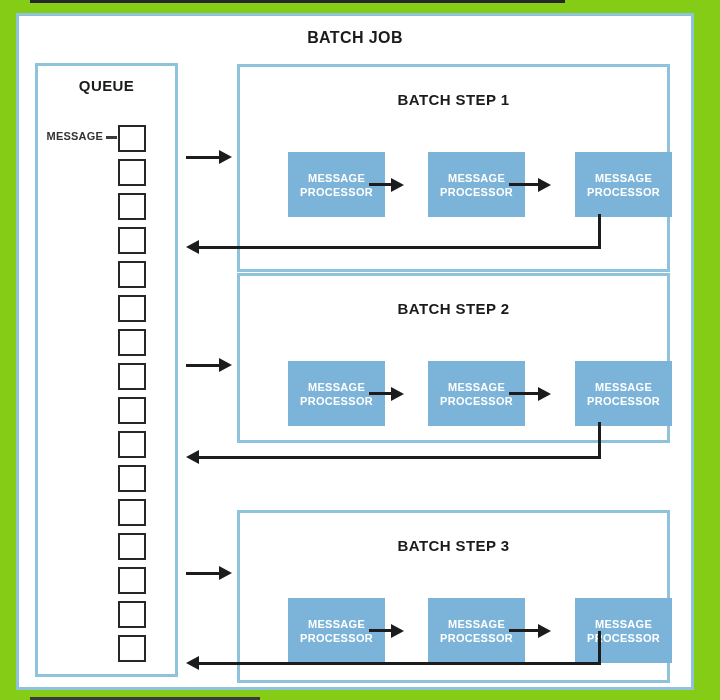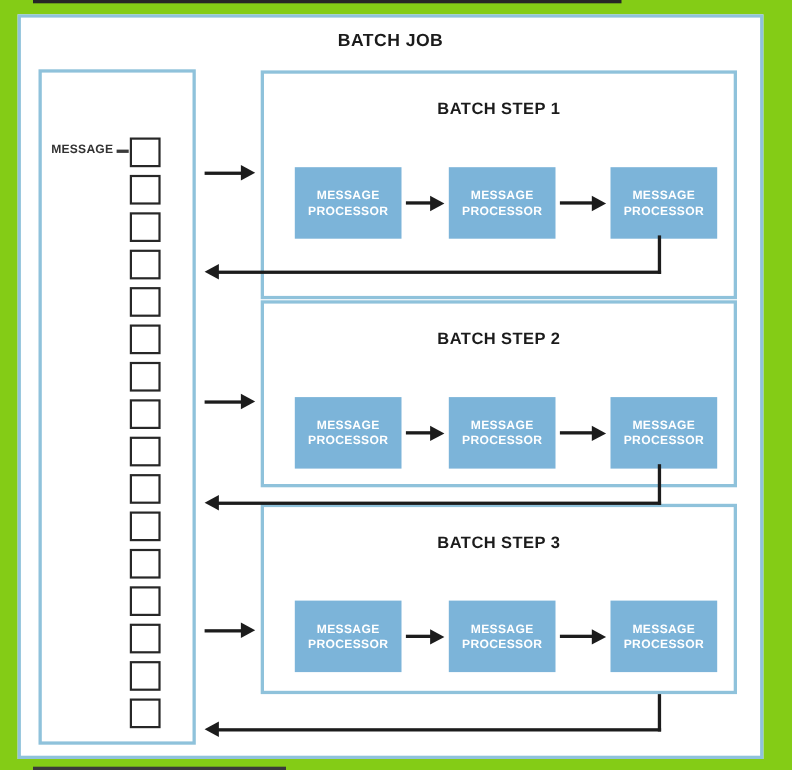--- a/index.html
+++ b/index.html
@@ -66,6 +66,7 @@
   <div class="outer-title">BATCH JOB</div>
 
   <div class="queue-box"></div>
+  <div class="queue-title">QUEUE</div>
   <div class="record-label">MESSAGE</div>
   <div class="record-dash"></div>
   <div class="record-stack" id="record-stack">

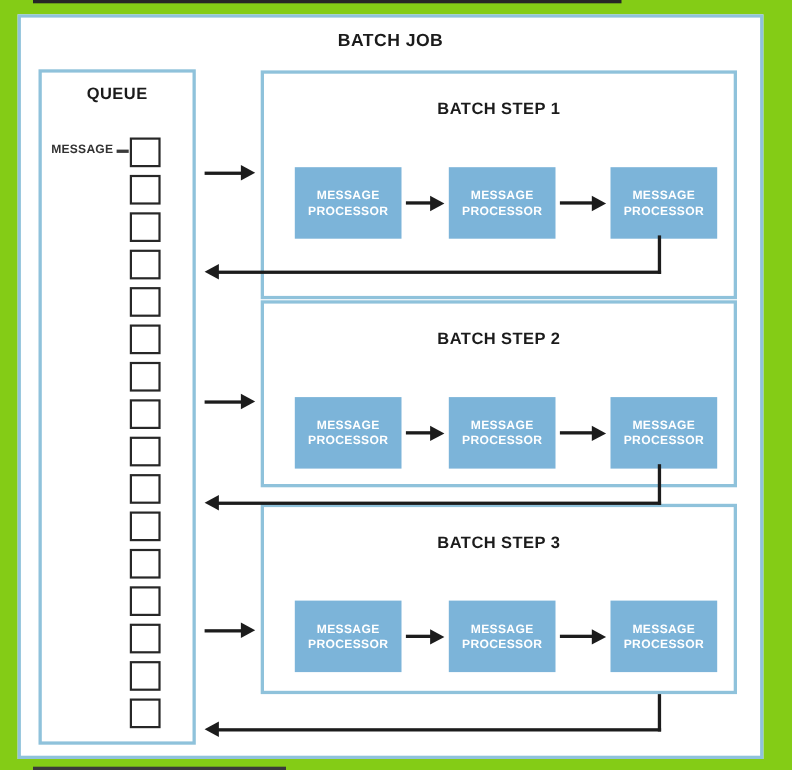--- a/index.html
+++ b/index.html
@@ -40,7 +40,7 @@
     font-size:15px;font-weight:bold;letter-spacing:.4px;color:var(--ink);}
   .proc{position:absolute;top:85px;width:97px;height:65px;background:var(--proc-blue);
     color:#ffffff;font-size:11px;font-weight:bold;letter-spacing:.3px;line-height:14px;
-    display:flex;align-items:center;justify-content:center;text-align:center;padding:20px;}
+    display:flex;align-items:center;justify-content:center;text-align:center;padding:20px;margin-left:20px;}
   .proc-1{left:28px;} .proc-2{left:168px;} .proc-3{left:315px;}
 
   

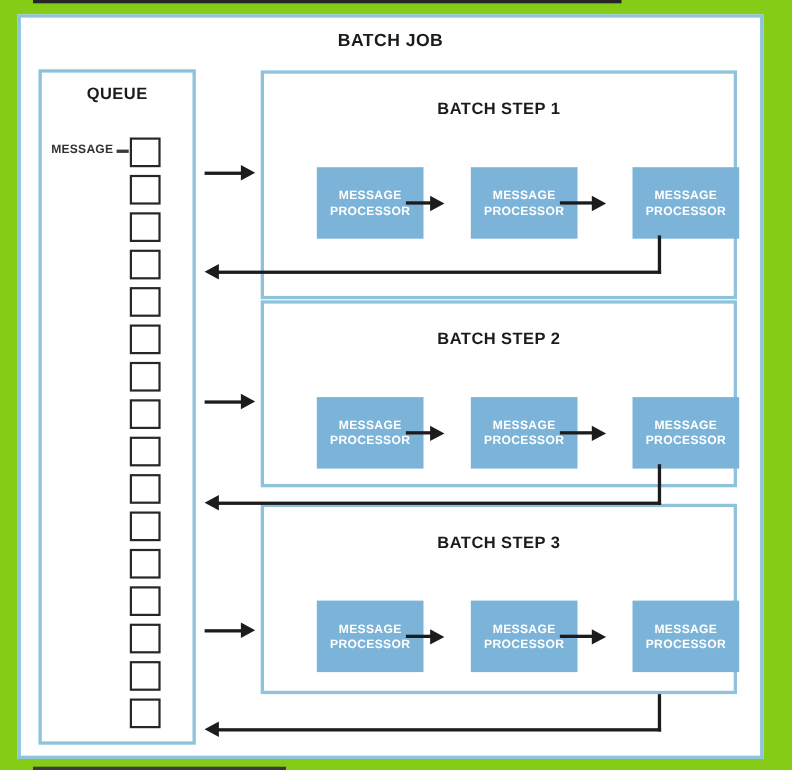--- a/index.html
+++ b/index.html
@@ -110,7 +110,7 @@
     <div class="head-right" style="left:298px;top:111px;"></div>
   </div>
 
-  <div class="step-box" style="top:458px;height:173px;">
+  <div class="step-box" style="top:510px;height:173px;">
     <div class="step-title">BATCH STEP 3</div>
     <div class="proc proc-1">MESSAGE PROCESSOR</div>
     <div class="proc proc-2">MESSAGE PROCESSOR</div>

